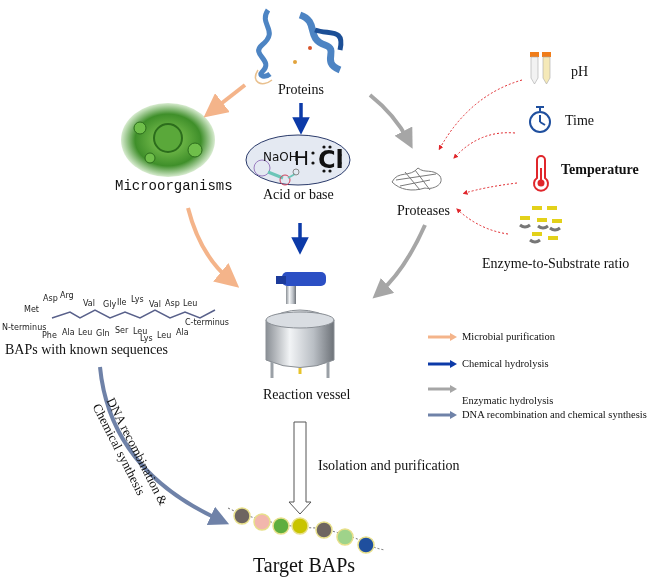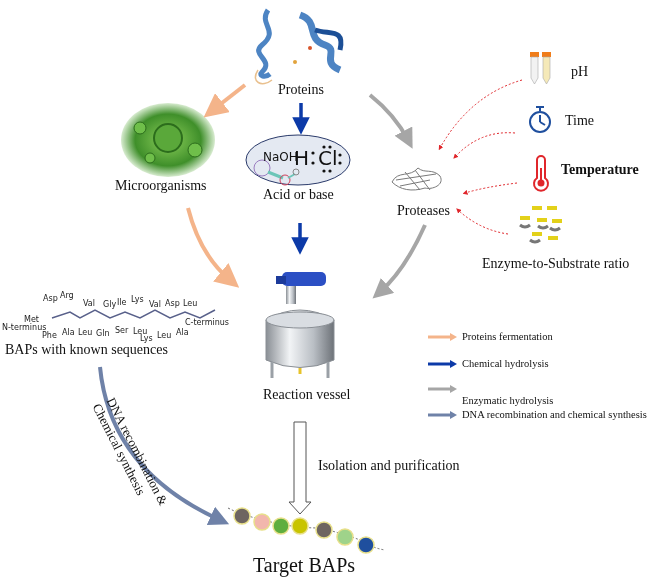--- a/index.html
+++ b/index.html
@@ -184,7 +184,7 @@
 
 <div style="position:absolute; left:263px; top:150px; font-family:'DejaVu Sans',sans-serif; font-size:12px;">NaOH</div>
 <div style="position:absolute; left:294px; top:146px; font-family:'DejaVu Sans',sans-serif; font-size:20px;">H</div>
-<div style="position:absolute; left:318px; top:146px; font-family:'DejaVu Sans',sans-serif; font-size:20px;">Cl</div>
+<div style="position:absolute; left:318px; top:146px; font-family:'DejaVu Sans',sans-serif; font-size:24px;font-weight:bold;">Cl</div>
 
 <div class="lbl" style="left:571px; top:64px;">pH</div>
 <div class="lbl" style="left:565px; top:113px;">Time</div>

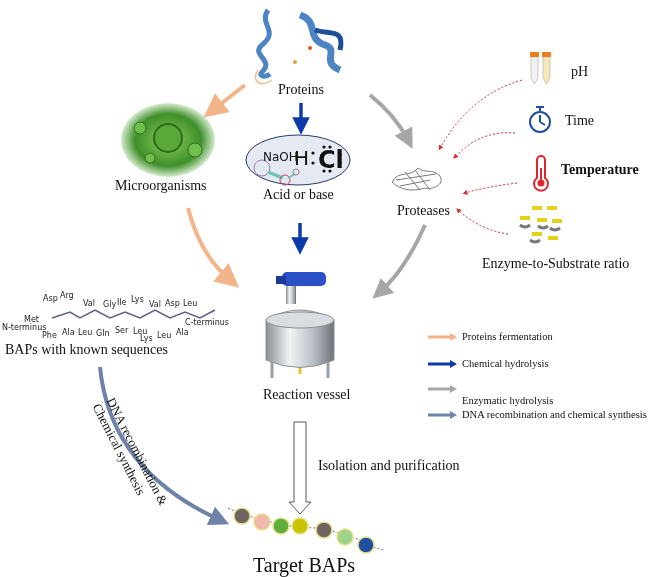--- a/index.html
+++ b/index.html
@@ -171,7 +171,7 @@
 </svg>
 
 <div class="lbl" style="left:278px; top:82px;">Proteins</div>
-<div class="lbl" style="left:115px; top:178px;">Microorganisms</div>
+<div class="lbl" style="left:115px; top:178px;font-family:Liberation Mono, monospace;">Microorganisms</div>
 <div class="lbl" style="left:263px; top:187px;">Acid or base</div>
 <div class="lbl" style="left:397px; top:203px;">Proteases</div>
 <div class="lbl" style="left:263px; top:387px;">Reaction vessel</div>

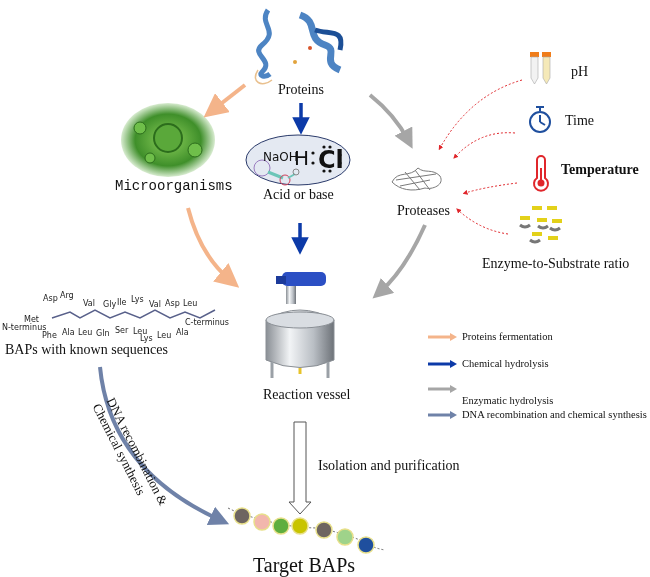--- a/index.html
+++ b/index.html
@@ -192,7 +192,7 @@
 <div class="lbl" style="left:482px; top:256px;">Enzyme-to-Substrate ratio</div>
 
 <div id="seq-layer">
-    <div class="seq" style="left: 24px; top: 315px;">Met</div>
+    <div class="seq" style="left: 24px; top: 305px;">Met</div>
     <div class="seq" style="left: 43px; top: 294px;">Asp</div>
     <div class="seq" style="left: 60px; top: 291px;">Arg</div>
     <div class="seq" style="left: 83px; top: 299px;">Val</div>

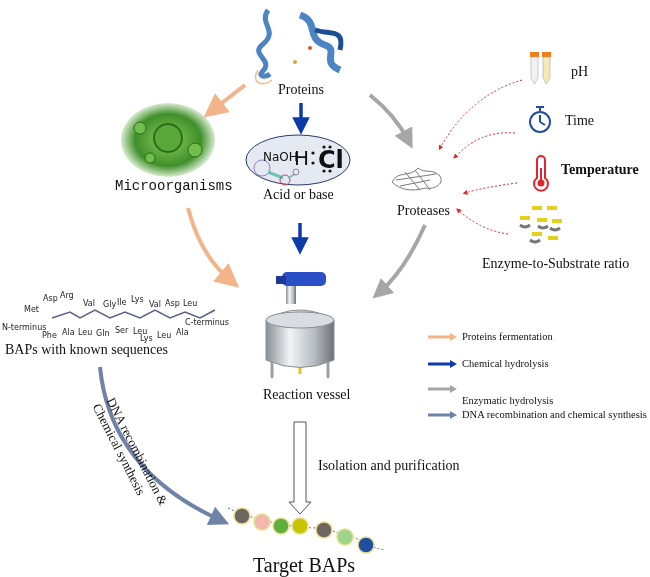--- a/index.html
+++ b/index.html
@@ -215,7 +215,7 @@
 <div class="seq" style="left:2px; top:323px;">N-terminus</div>
 <div class="seq" style="left:185px; top:318px;">C-terminus</div>
 
-<div class="leg" style="left:462px; top:331px;">Proteins fermentation</div>
+<div class="leg" style="left:462px; top:331px;">Microbial purification</div>
 <div class="leg" style="left:462px; top:358px;">Chemical hydrolysis</div>
 <div class="leg" style="left:462px; top:383px;margin-top:12px;">Enzymatic hydrolysis</div>
 <div class="leg" style="left:462px; top:409px;">DNA recombination and chemical synthesis</div>

